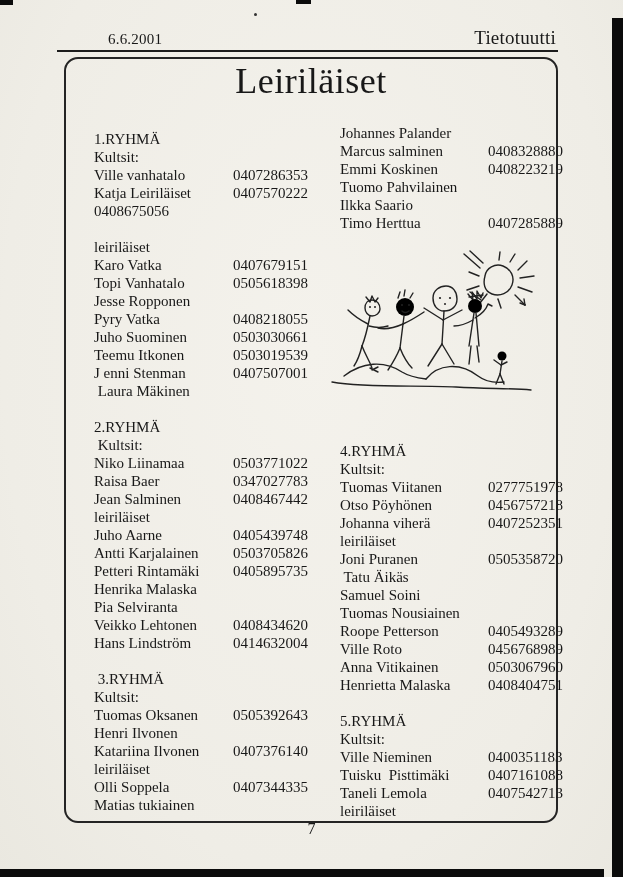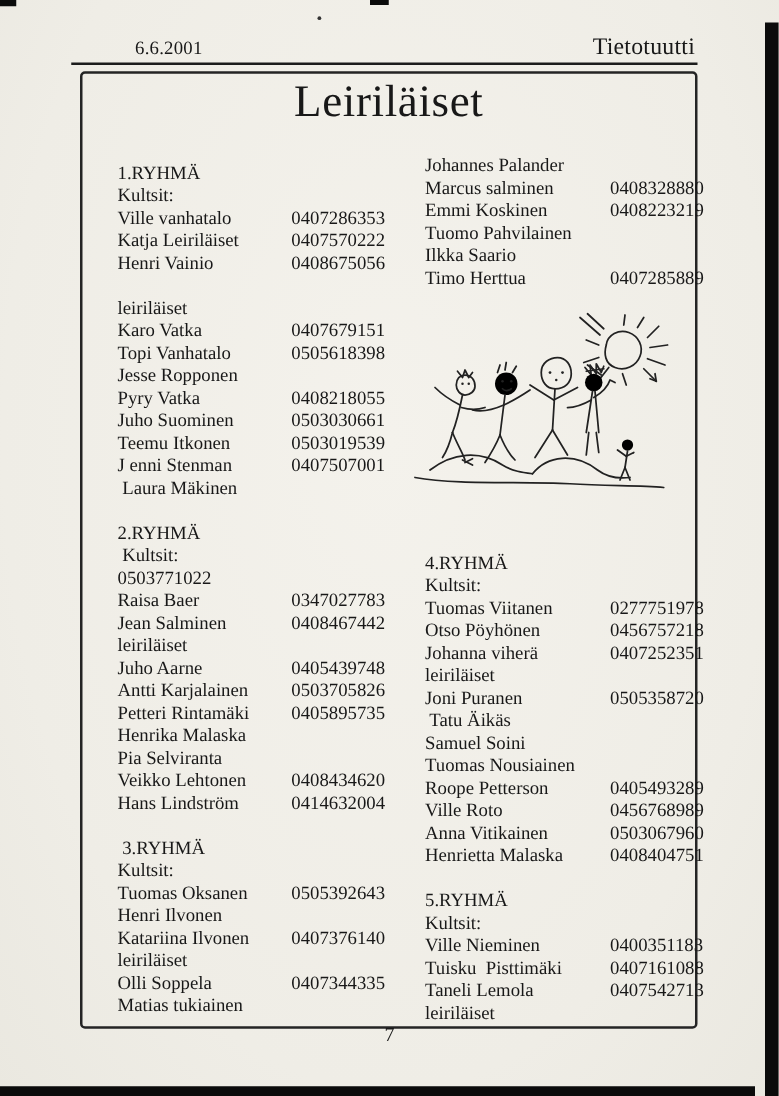--- a/index.html
+++ b/index.html
@@ -41,7 +41,7 @@
   }
   .content-box{
     position:absolute;left:64px;top:57px;width:490px;height:762px;
-    border:2px solid #242424;border-radius:4px;
+    border:2px solid #242424;border-radius:14px;
   }
   .title{
     position:absolute;left:0;top:1px;width:100%;

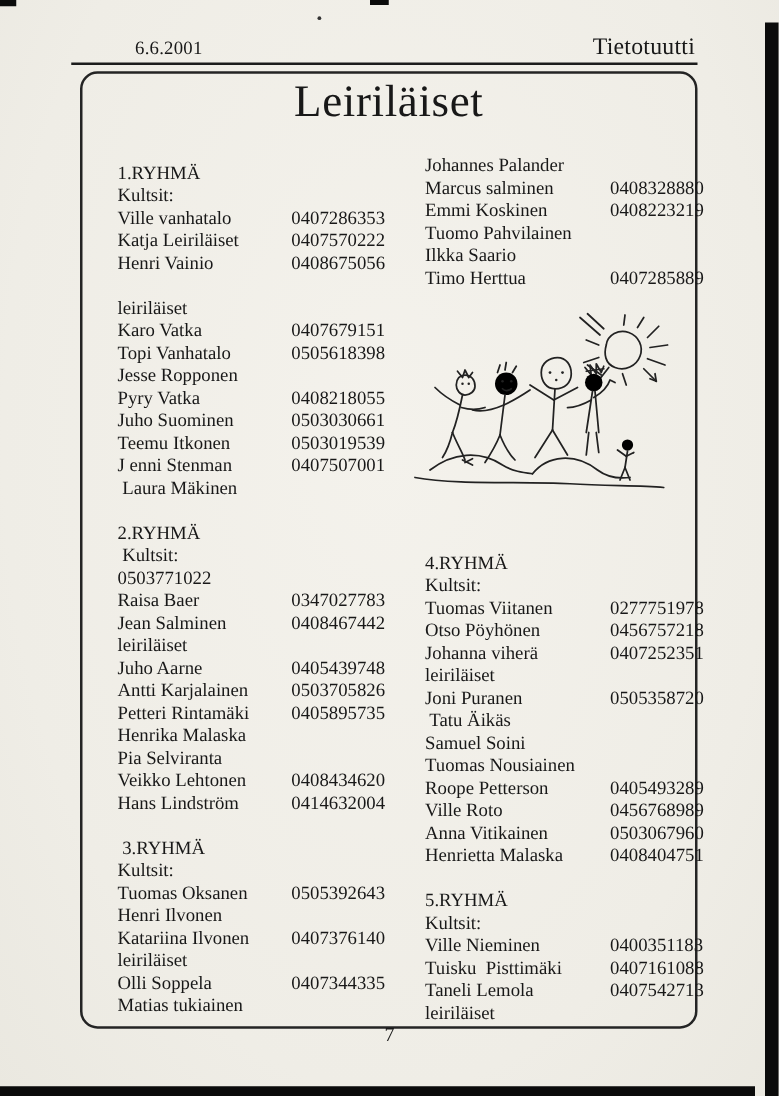--- a/index.html
+++ b/index.html
@@ -104,7 +104,6 @@
           <span class="phone">0407570222</span>
         </div>
         <div class="row">
-          <span class="name">Henri Vainio</span>
           <span class="phone">0408675056</span>
         </div>
         <div class="row">

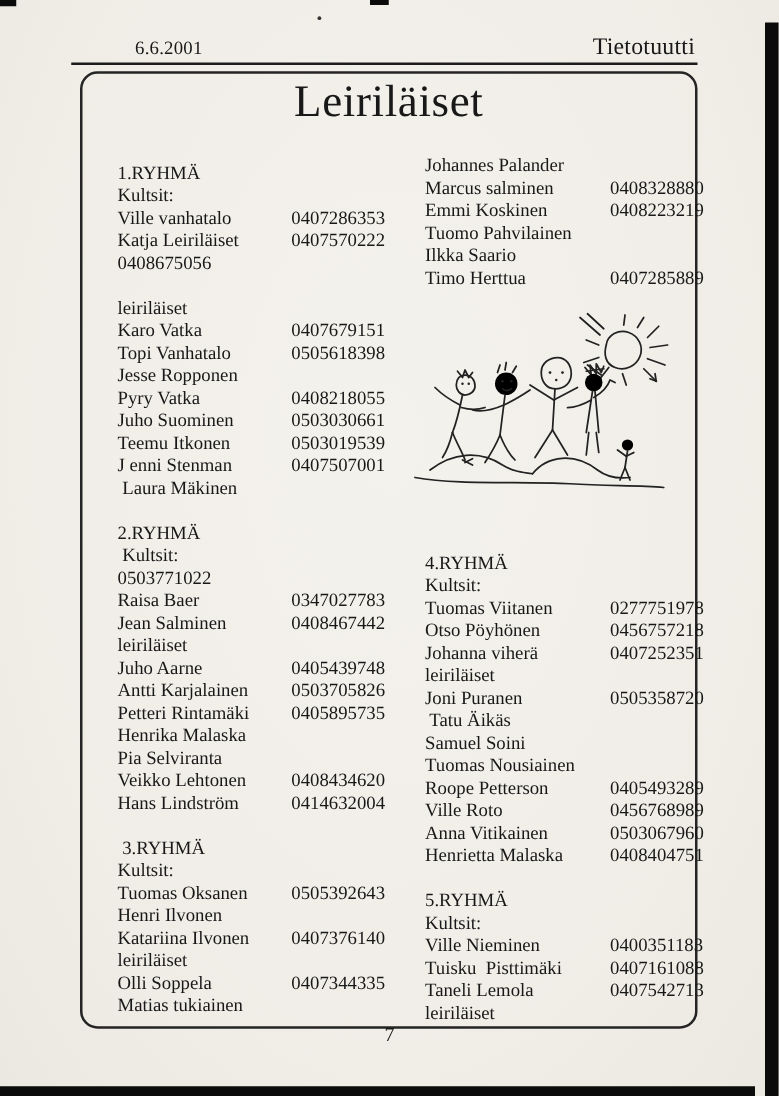--- a/index.html
+++ b/index.html
@@ -159,6 +159,7 @@
           <span class="phone"></span>
         </div>
         <div class="row">
+          <span class="name">Niko Liinamaa</span>
           <span class="phone">0503771022</span>
         </div>
         <div class="row">

